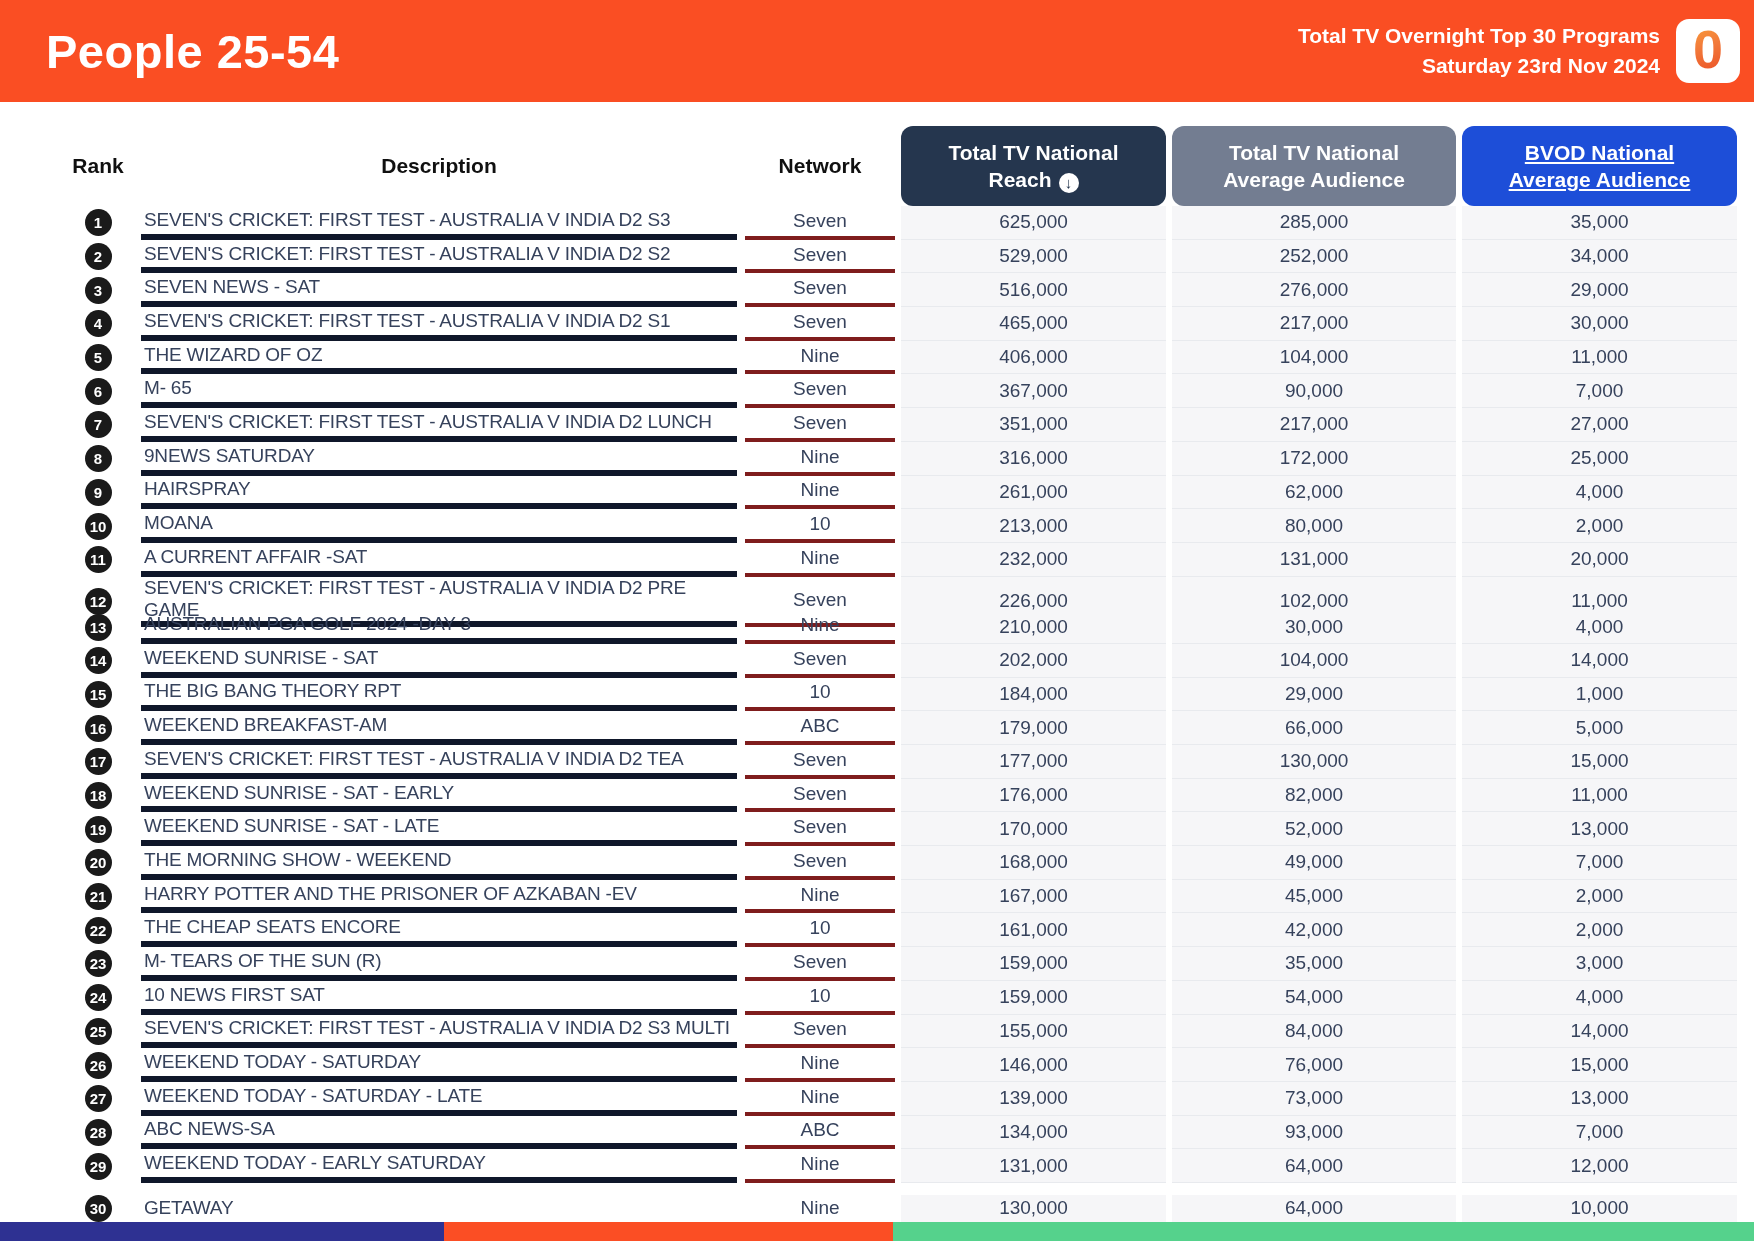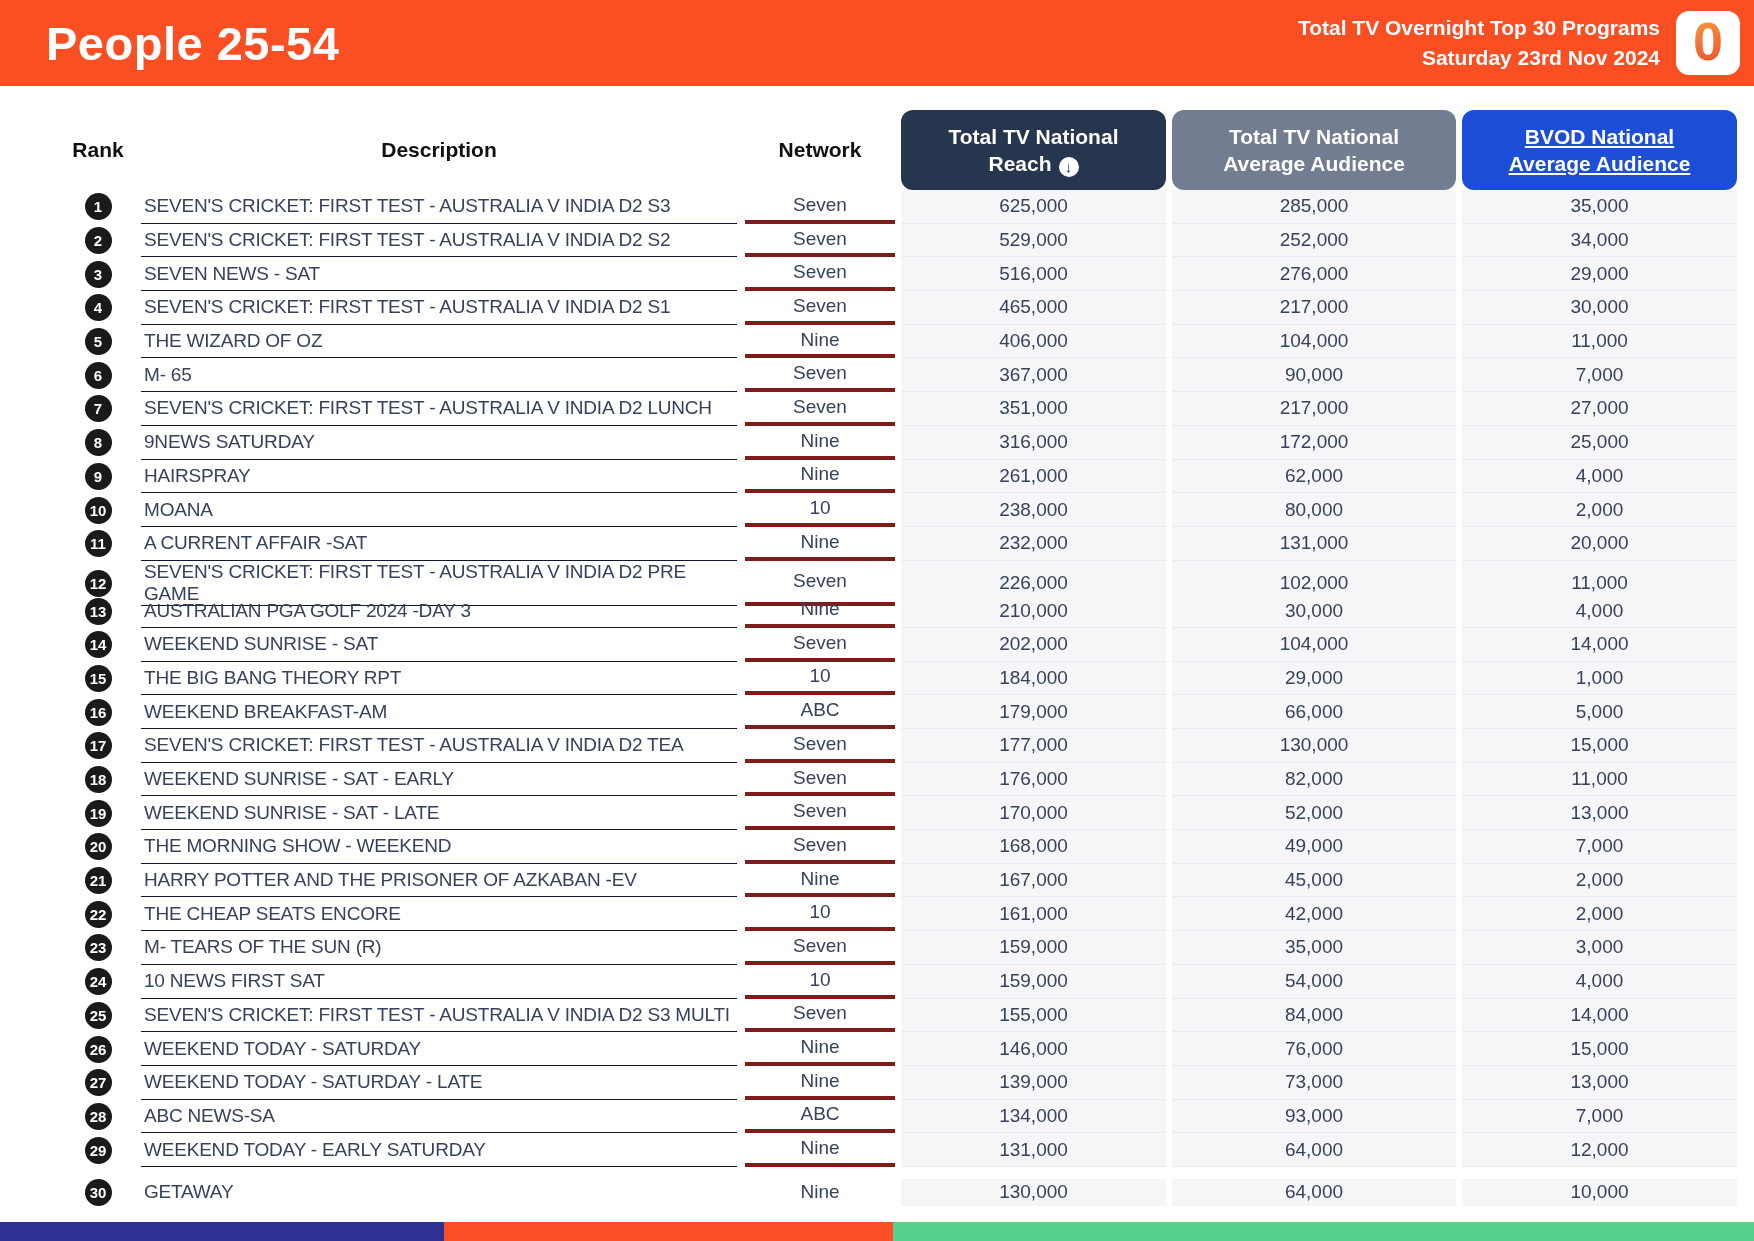--- a/index.html
+++ b/index.html
@@ -12,7 +12,7 @@
   }
   
   .topbar{
-    height:86px; background:#FA4E23;
+    height:102px; background:#FA4E23;
     display:flex; align-items:center;
     padding:0 14px 0 46px;
   }

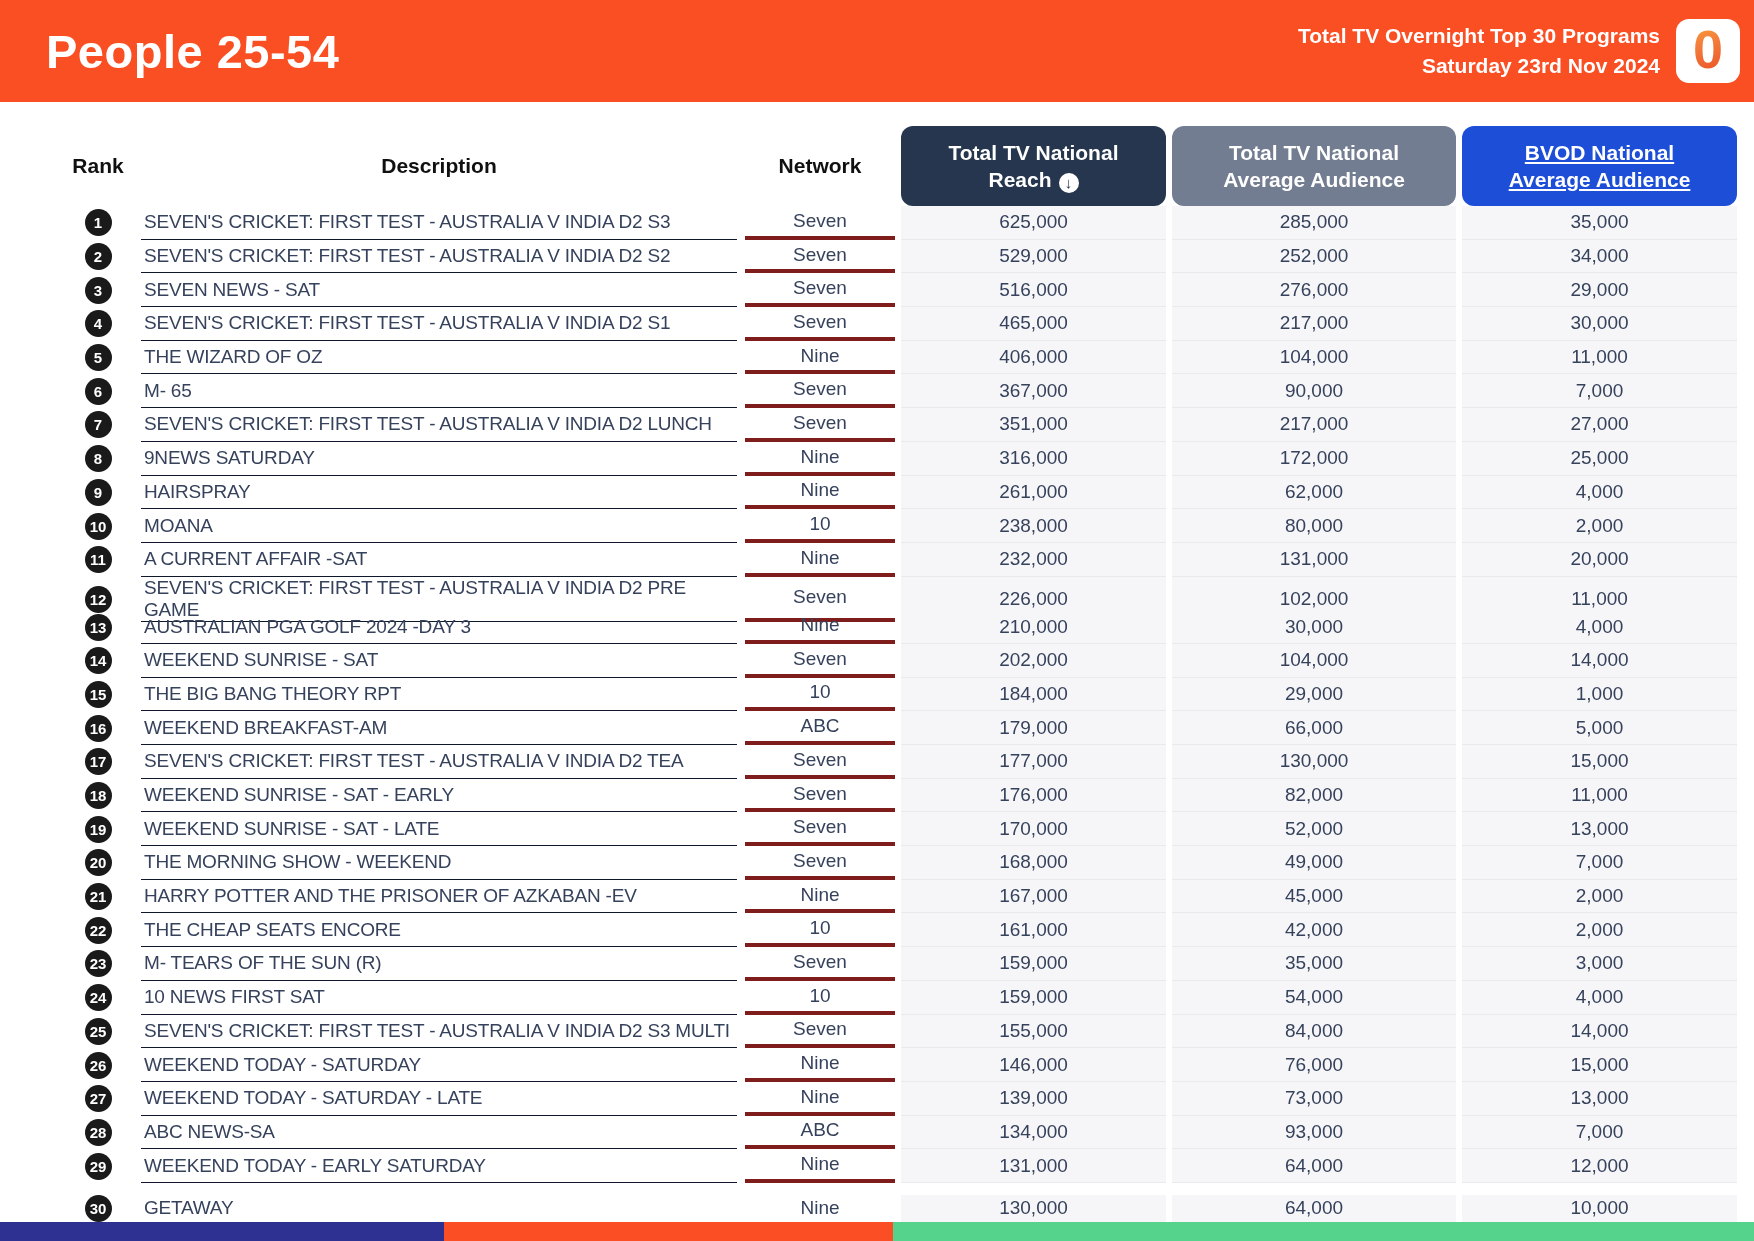--- a/index.html
+++ b/index.html
@@ -76,7 +76,7 @@
   }
   .cell.desc-c{
     justify-content:flex-start; padding-left:3px;
-    border-bottom:1px solid #0f172a; letter-spacing:-0.2px;
+    border-bottom:6px solid #0f172a; letter-spacing:-0.2px;
   }
   .cell.net-c{
     justify-content:center; border-bottom:4px solid #7f1d1d;

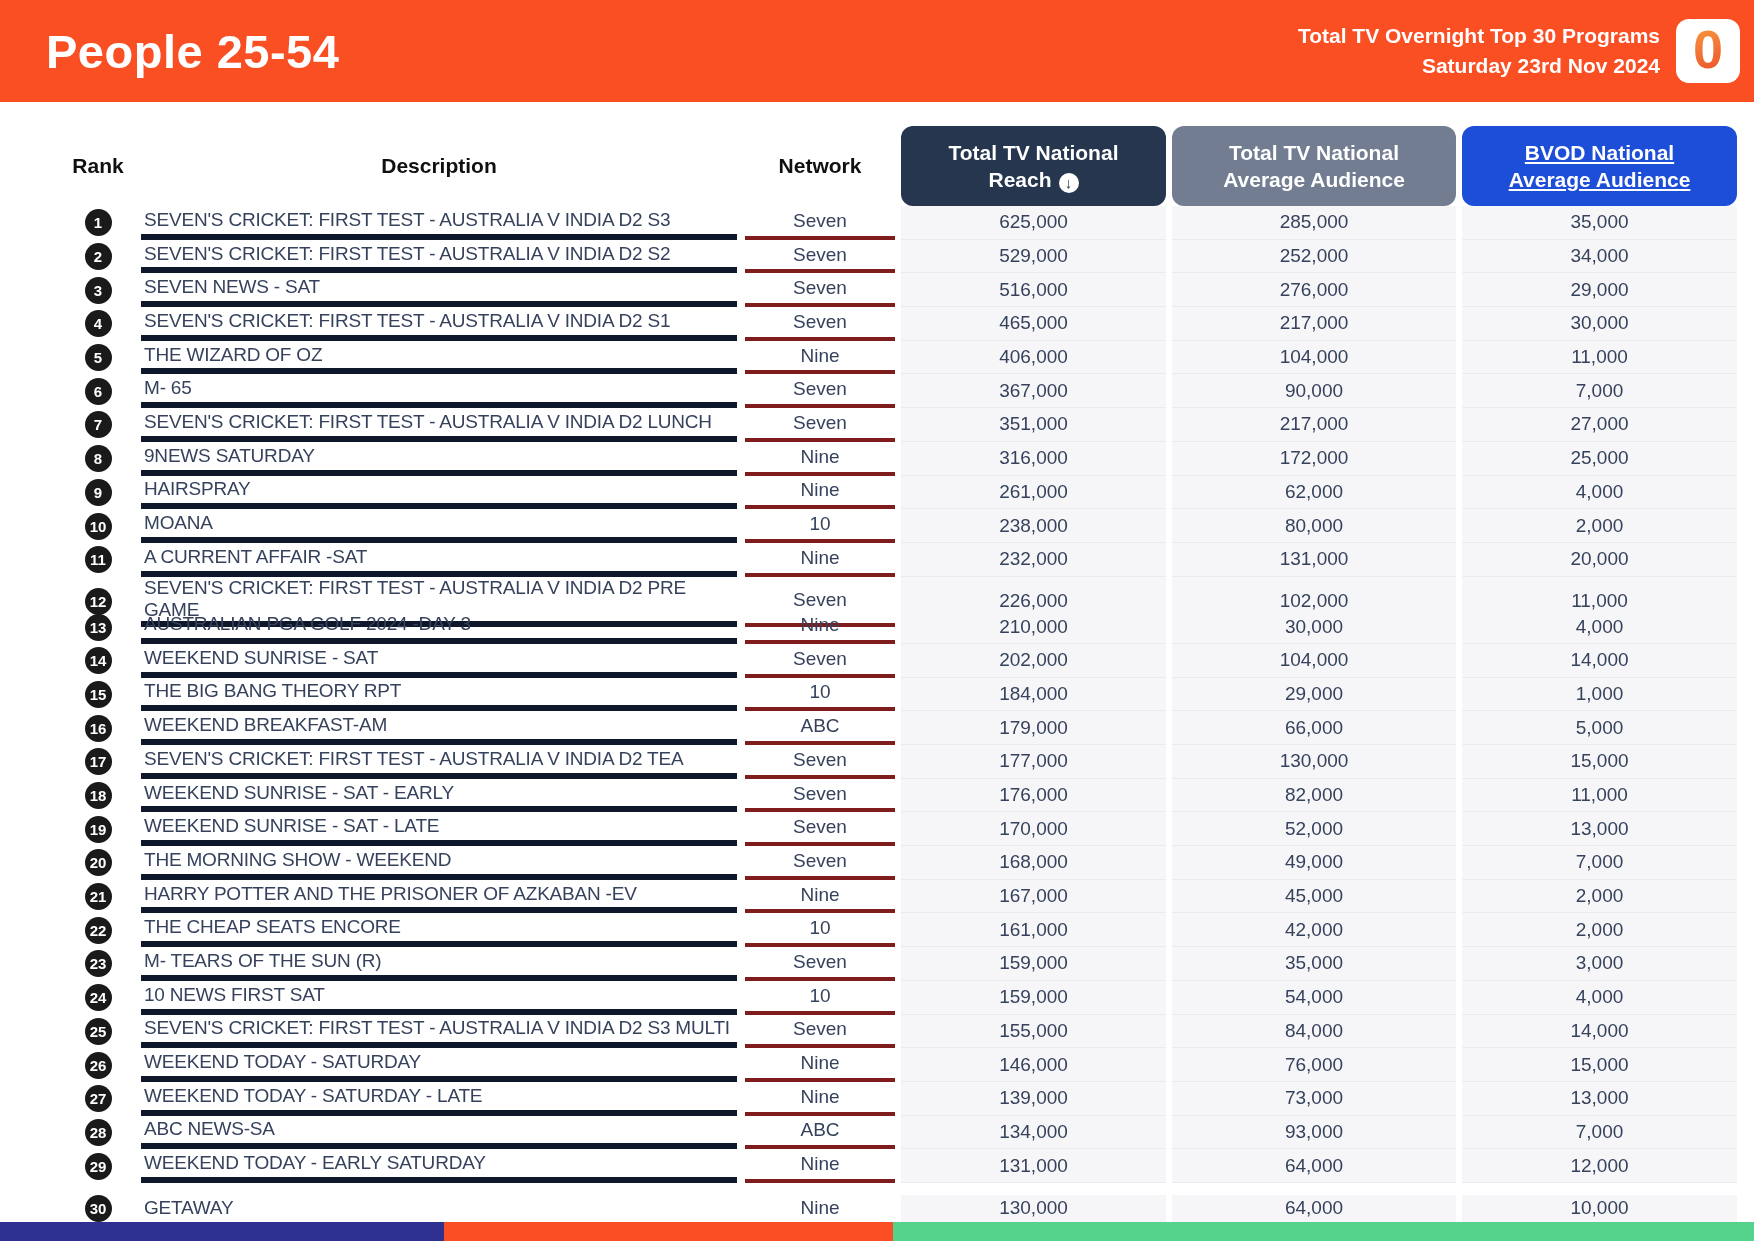--- a/index.html
+++ b/index.html
@@ -278,7 +278,7 @@
       <div></div>
       <div class="cell net-c">10</div>
       <div></div>
-      <div class="cell num-c">238,000</div>
+      <div class="cell num-c">213,000</div>
       <div></div>
       <div class="cell num-c">80,000</div>
       <div></div>

